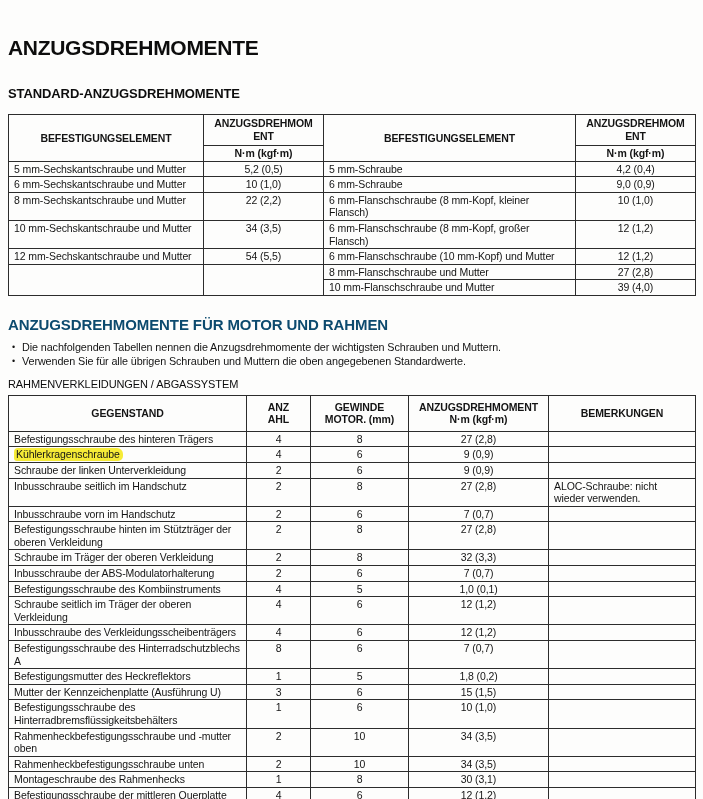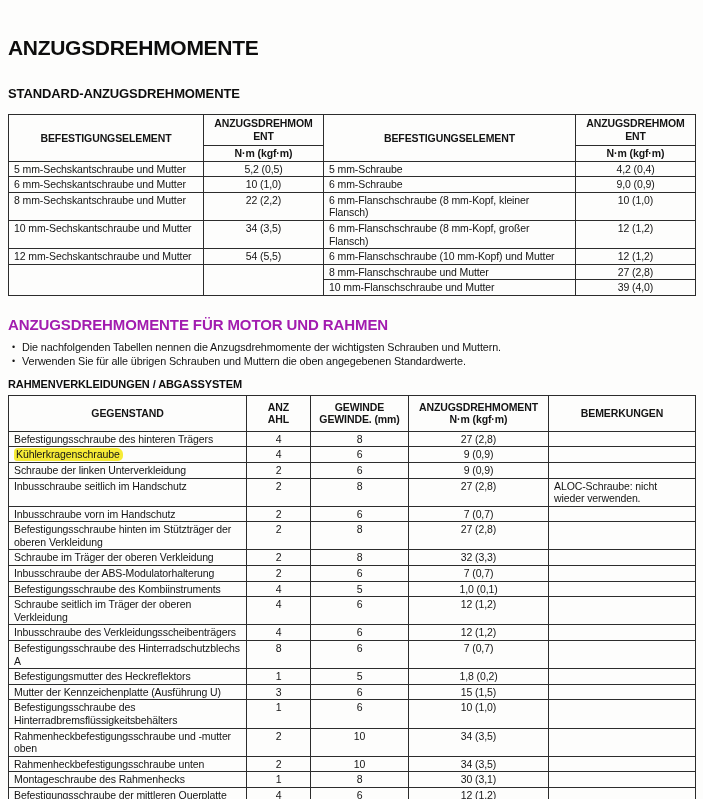--- a/index.html
+++ b/index.html
@@ -19,7 +19,7 @@
     font-size:13px; font-weight:700; margin-top:26px; color:#0d0d0d;
   }
   .section-title {
-    font-size:15px; font-weight:700; margin-top:20px; color:#a21caf;
+    font-size:15px; font-weight:700; margin-top:20px; color:#0c4a6e;
   }
   .bullets { margin-top:7px; }
   .bullet-row { display:flex; font-size:10.8px; line-height:1.32; }

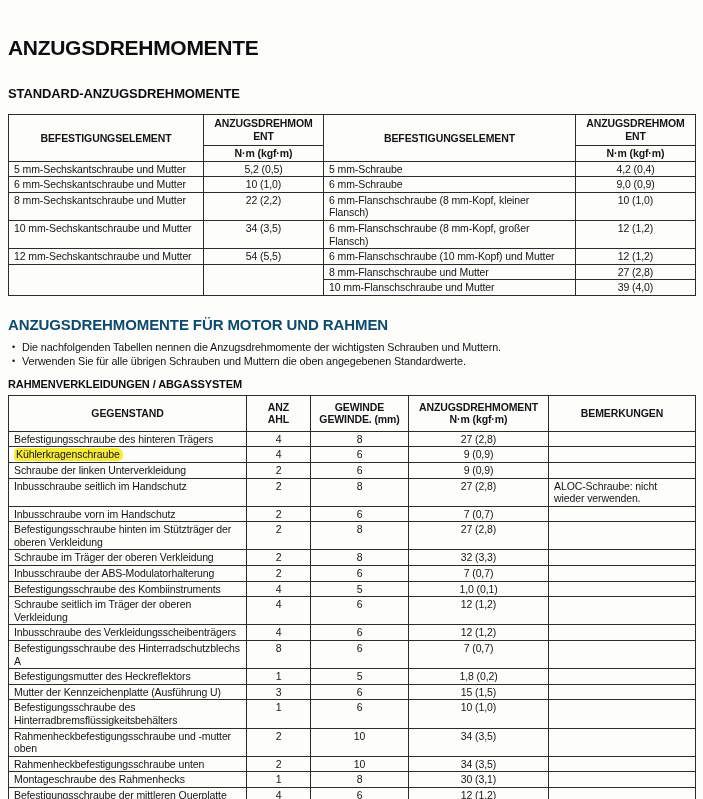--- a/index.html
+++ b/index.html
@@ -25,7 +25,7 @@
   .bullet-row { display:flex; font-size:10.8px; line-height:1.32; }
   .bullet-dot { width:14px; padding-left:4px; font-size:9px; line-height:1.6; }
   .sub-section-title {
-    font-size:11px; font-weight:700; margin-top:9px; color:#0d0d0d;
+    font-size:11px; font-weight:400; margin-top:9px; color:#0d0d0d;
   }
 
   table {

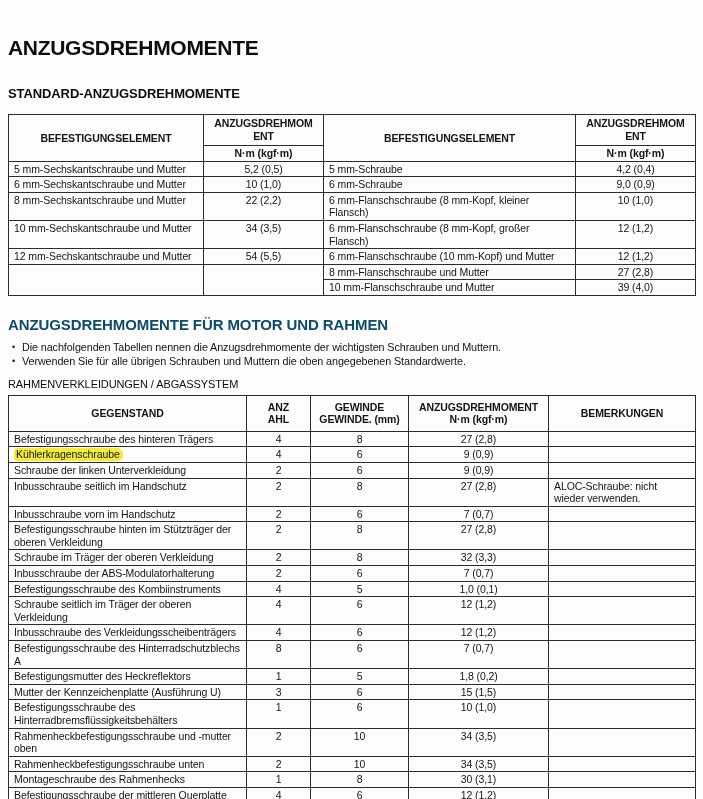--- a/index.html
+++ b/index.html
@@ -167,7 +167,7 @@
         </th>
         <th>
           <span class="hdr-line">GEWINDE</span>
-          <span class="hdr-line">GEWINDE. (mm)</span>
+          <span class="hdr-line">MOTOR. (mm)</span>
         </th>
         <th>
           <span class="hdr-line">ANZUGSDREHMOMENT</span>

